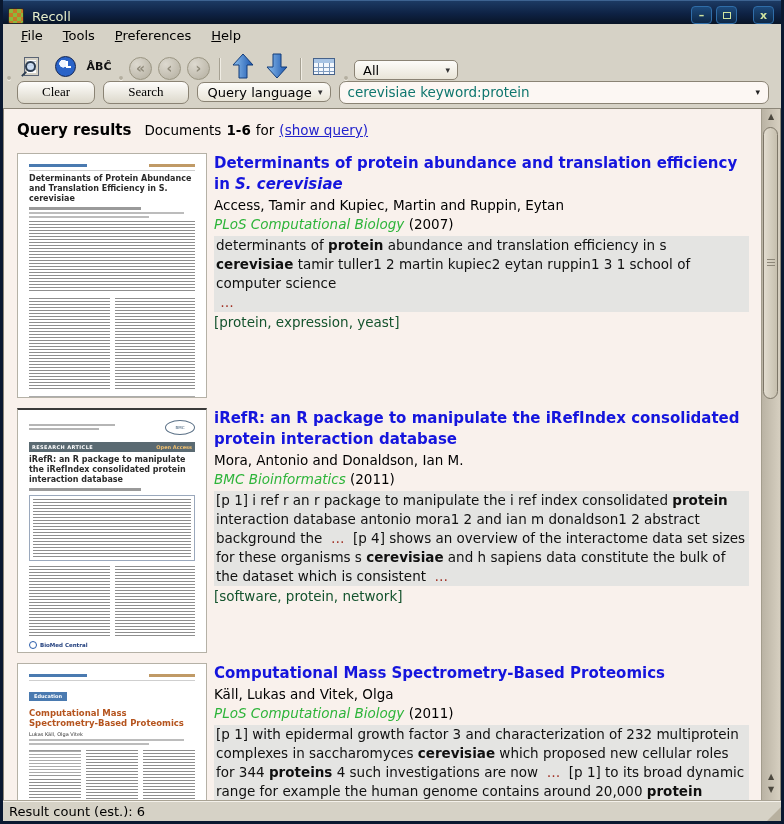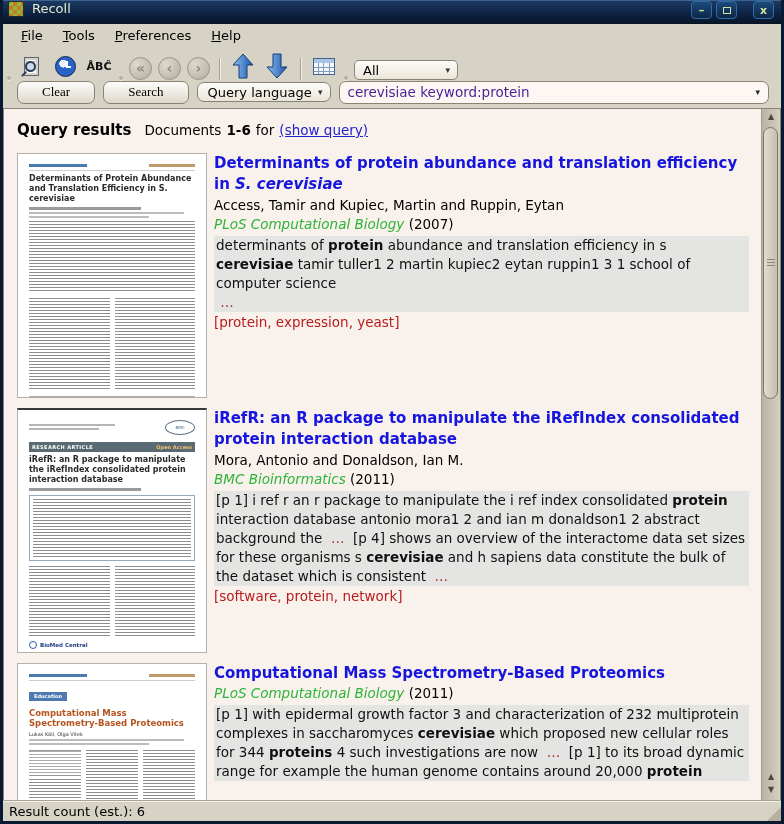--- a/index.html
+++ b/index.html
@@ -8,7 +8,7 @@
   .app { width:784px; height:824px; border-left:3px solid #0a1830; border-right:3px solid #0a1830; border-bottom:3px solid #0a1830; display:flex; flex-direction:column; background:#d6d2c6; }
 
   
-  .titlebar { height:24px; background:linear-gradient(180deg,#1c3a63 0%,#0e2244 55%,#081426 100%); border-top:1px solid #3d6391; display:flex; align-items:flex-start; padding:0 5px; flex:0 0 24px; }
+  .titlebar { height:24px; background:linear-gradient(180deg,#1c3a63 0%,#0e2244 55%,#081426 100%); border-top:1px solid #3d6391; display:flex; align-items:flex-end; padding:0 5px; flex:0 0 24px; }
   .app-icon { width:16px; height:16px; border:1px solid #2a2a2a; border-radius:2px; margin-right:8px;
     background-image:
       linear-gradient(45deg,#c87828 25%,transparent 25%,transparent 75%,#c87828 75%),

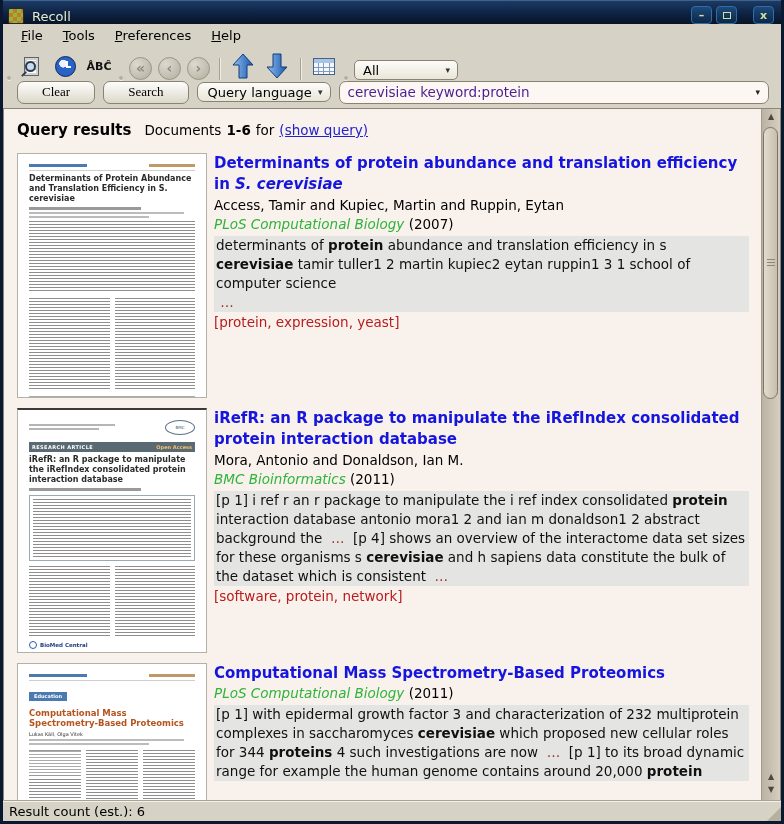--- a/index.html
+++ b/index.html
@@ -52,7 +52,7 @@
   .push-btn { height:23px; border:1px solid #8a8374; border-radius:7px; background:linear-gradient(#fefdfb,#dcd8cb); font-size:13px; color:#000; padding:0 24px; display:flex; align-items:center; font-family:Liberation Serif, serif; }
   .combo-ql { width:134px; padding-left:10px; border-radius:7px; }
   .query-combo { flex:1; height:23px; border:1px solid #8a8374; border-radius:7px; background:#fcf7f3; display:flex; align-items:center; overflow:hidden; margin-right:2px; }
-  .query-combo input { flex:1; border:none; outline:none; background:transparent; font-size:13.5px; font-family:"DejaVu Sans", sans-serif; padding-left:8px; color:#4c1d95; }
+  .query-combo input { flex:1; border:none; outline:none; background:transparent; font-size:13.5px; font-family:"DejaVu Sans", sans-serif; padding-left:8px; color:#0f766e; }
   .query-combo .arrow { font-size:9px; color:#222; margin:0 8px; }
 
   

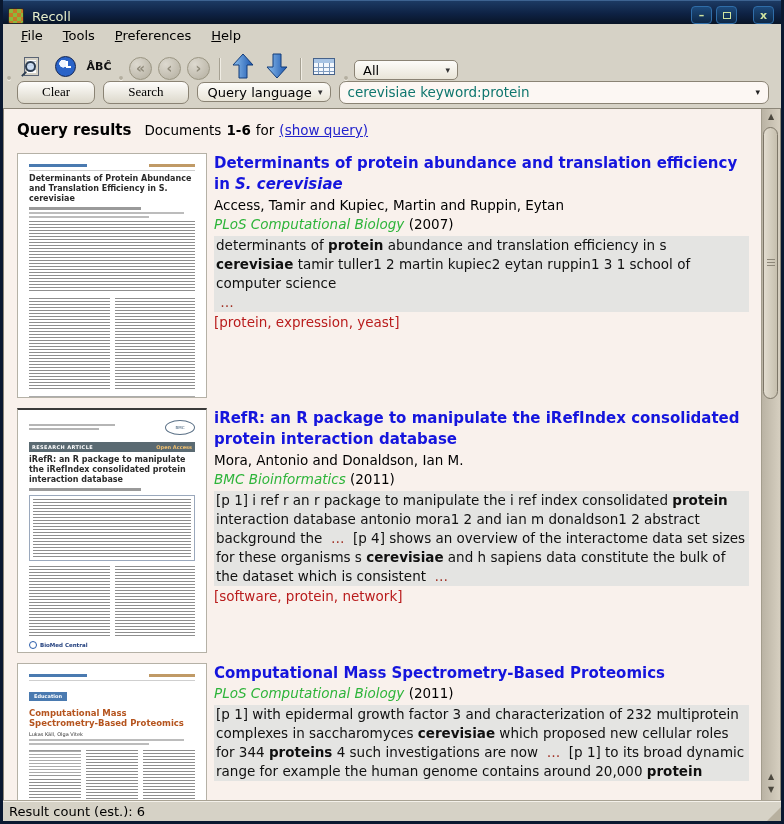--- a/index.html
+++ b/index.html
@@ -69,7 +69,7 @@
   .res-journal-line { font-size:13.5px; line-height:19px; color:#000; }
   .journal { color:#2eb43a; font-style:italic; }
   .snippet { font-size:13.5px; line-height:19px; color:#101010; background:#e4e4e2; margin-top:2px; padding:0 2px; white-space:pre-wrap; }
-  .keywords { font-size:13.5px; line-height:19px; color:#b91c1c; margin-top:1px; }
+  .keywords { font-size:13.5px; line-height:19px; color:#14532d; margin-top:1px; }
   .seg-b { font-weight:bold; }
   .seg-i { font-style:italic; }
   .seg-u { text-decoration:underline; }

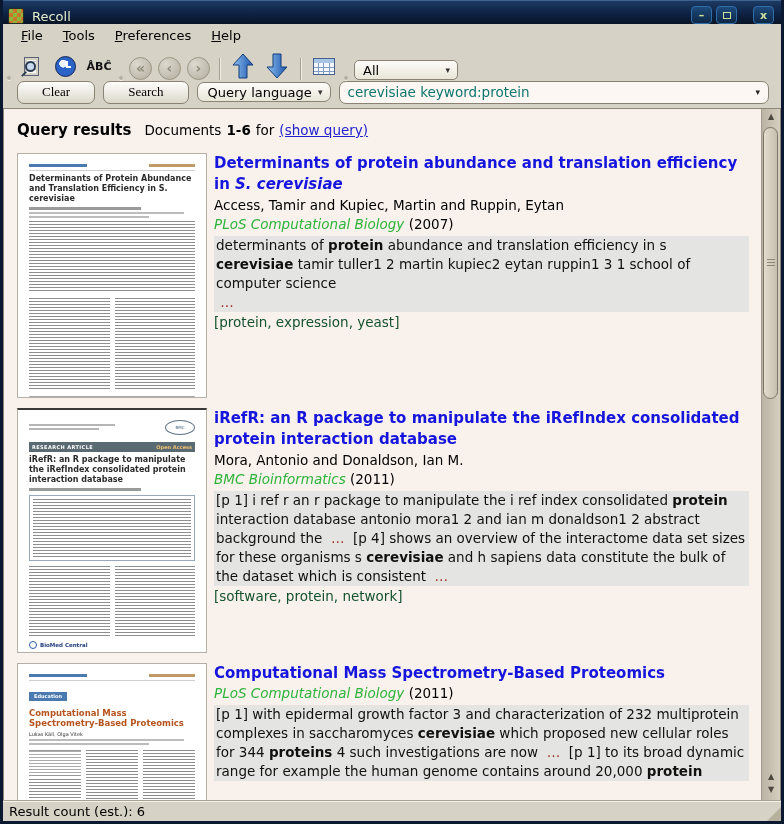--- a/index.html
+++ b/index.html
@@ -330,6 +330,7 @@
         </div>
         <div class="res-text">
           <div class="res-title"><span>Computational Mass Spectrometry-Based Proteomics</span></div>
+          <div class="res-authors">Käll, Lukas and Vitek, Olga</div>
           <div class="res-journal-line">
             <span class="journal">PLoS Computational Biology</span>
             <span>(2011)</span>

